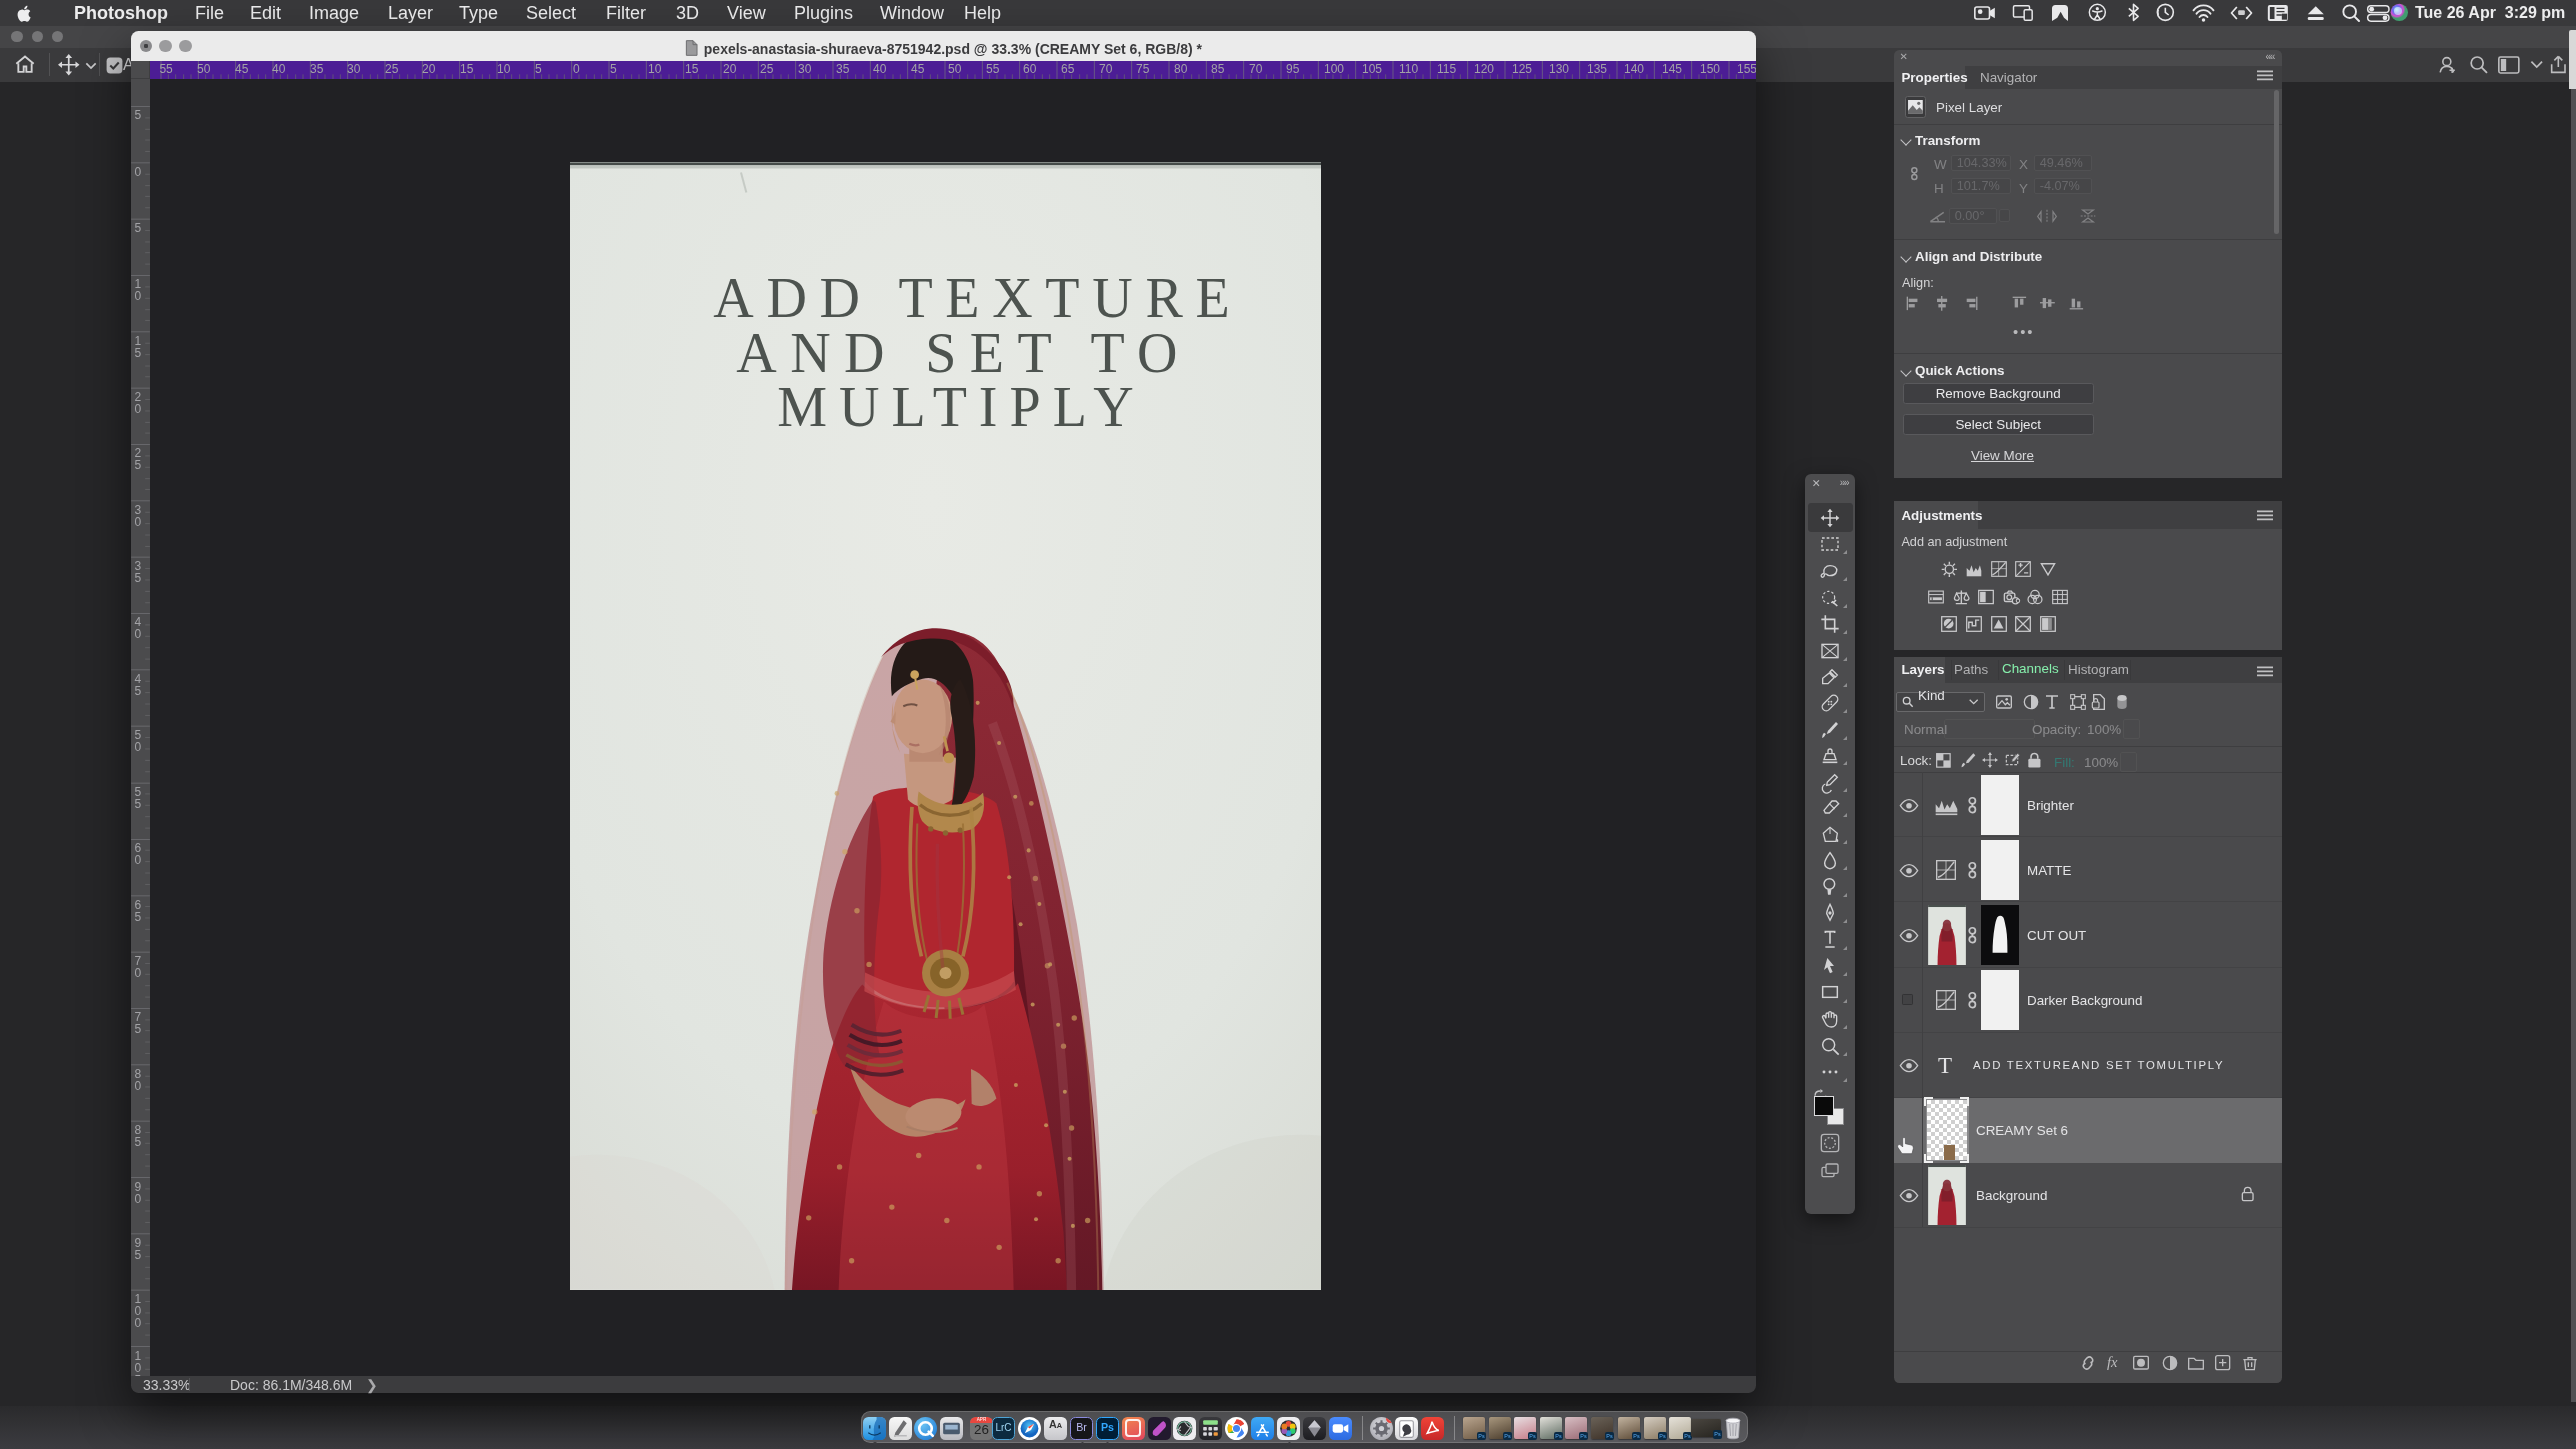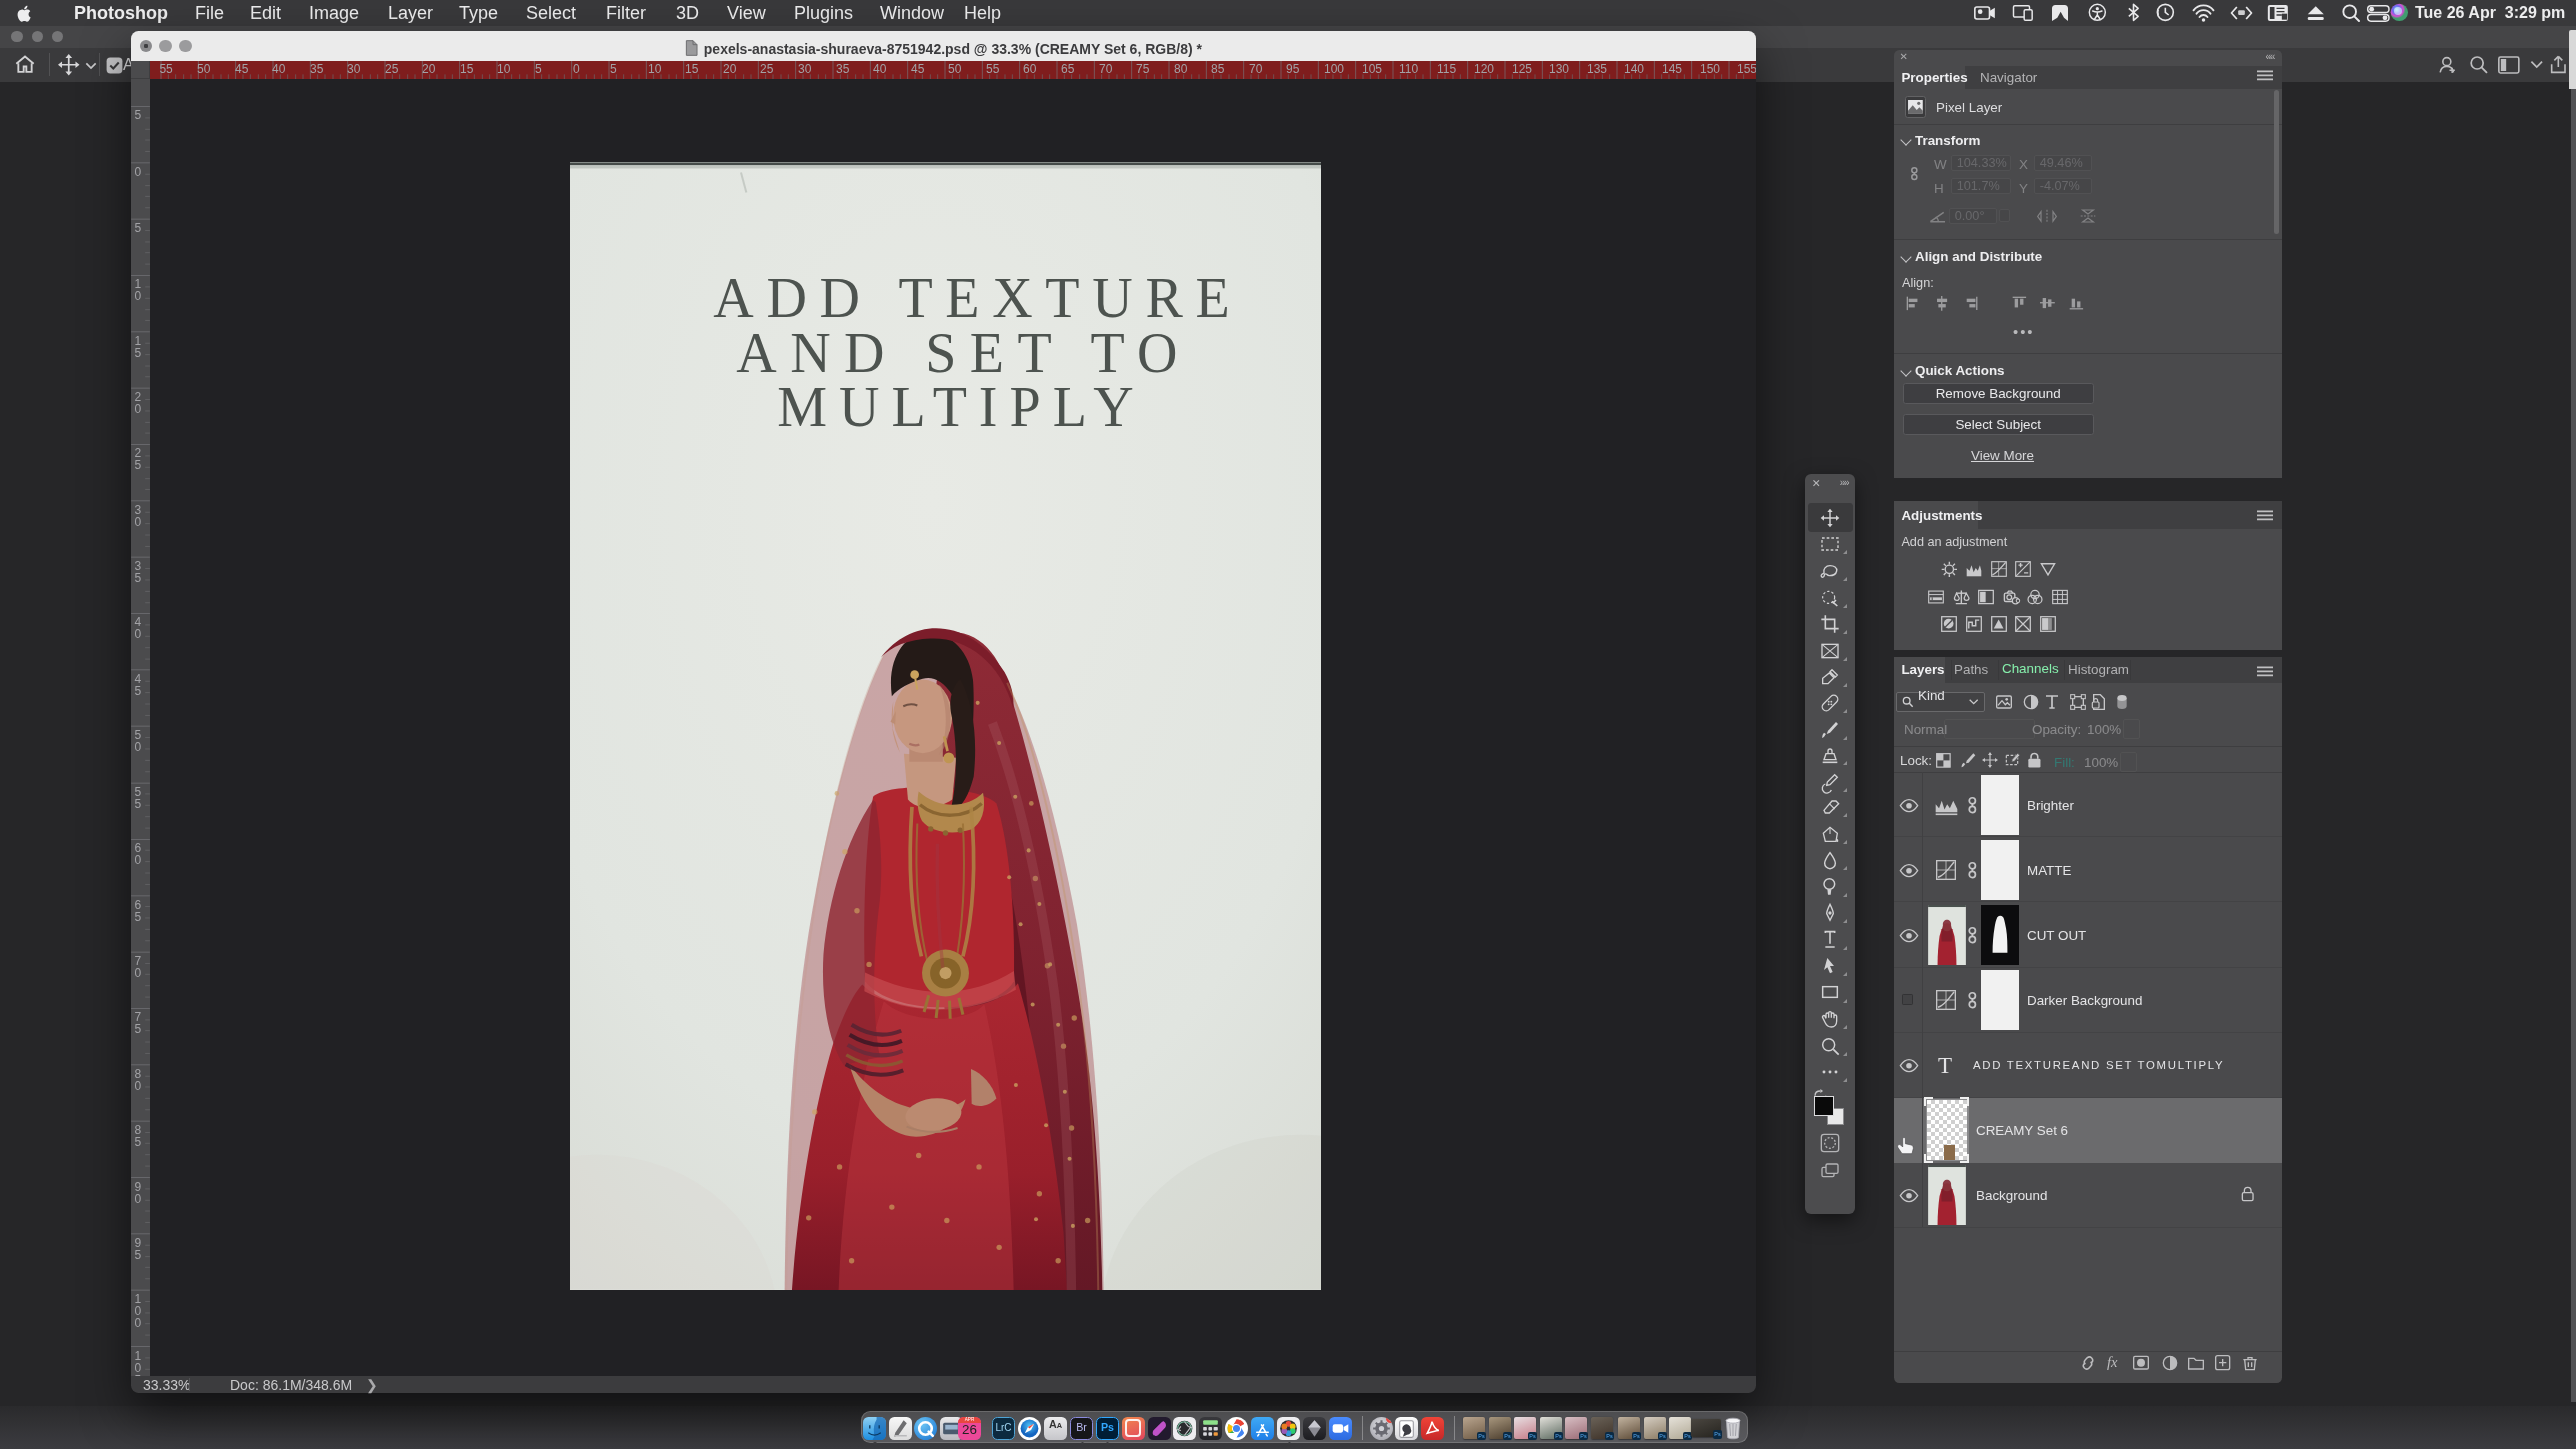--- a/index.html
+++ b/index.html
@@ -20,7 +20,7 @@
 #doctitle .tt{position:absolute;left:0;right:0;top:7.4px;text-align:center;font-size:14px;font-weight:bold;color:#3c3c3e}
 #statusbar{left:0;top:1345px;width:1625px;height:17px;background:#3c3c3e;color:#c9c9cb;font-size:14px;border-radius:0 0 7.4px 7.4px}
 
-#hruler{left:19px;top:29.5px;width:1606px;height:18px;background:#7f1d1d;overflow:hidden}
+#hruler{left:19px;top:29.5px;width:1606px;height:18px;background:#4c1d95;overflow:hidden}
 #vruler{left:0;top:48px;width:19px;height:1297px;background:#4b4b4d;overflow:hidden}
 #rcorner{left:0;top:29.5px;width:19px;height:18px;background:#4b4b4d;border-right:0.7px solid #3e3e40;border-bottom:0.7px solid #3e3e40}
 .rlab{position:absolute;color:#a2a2a6;font-size:12px;line-height:12px}

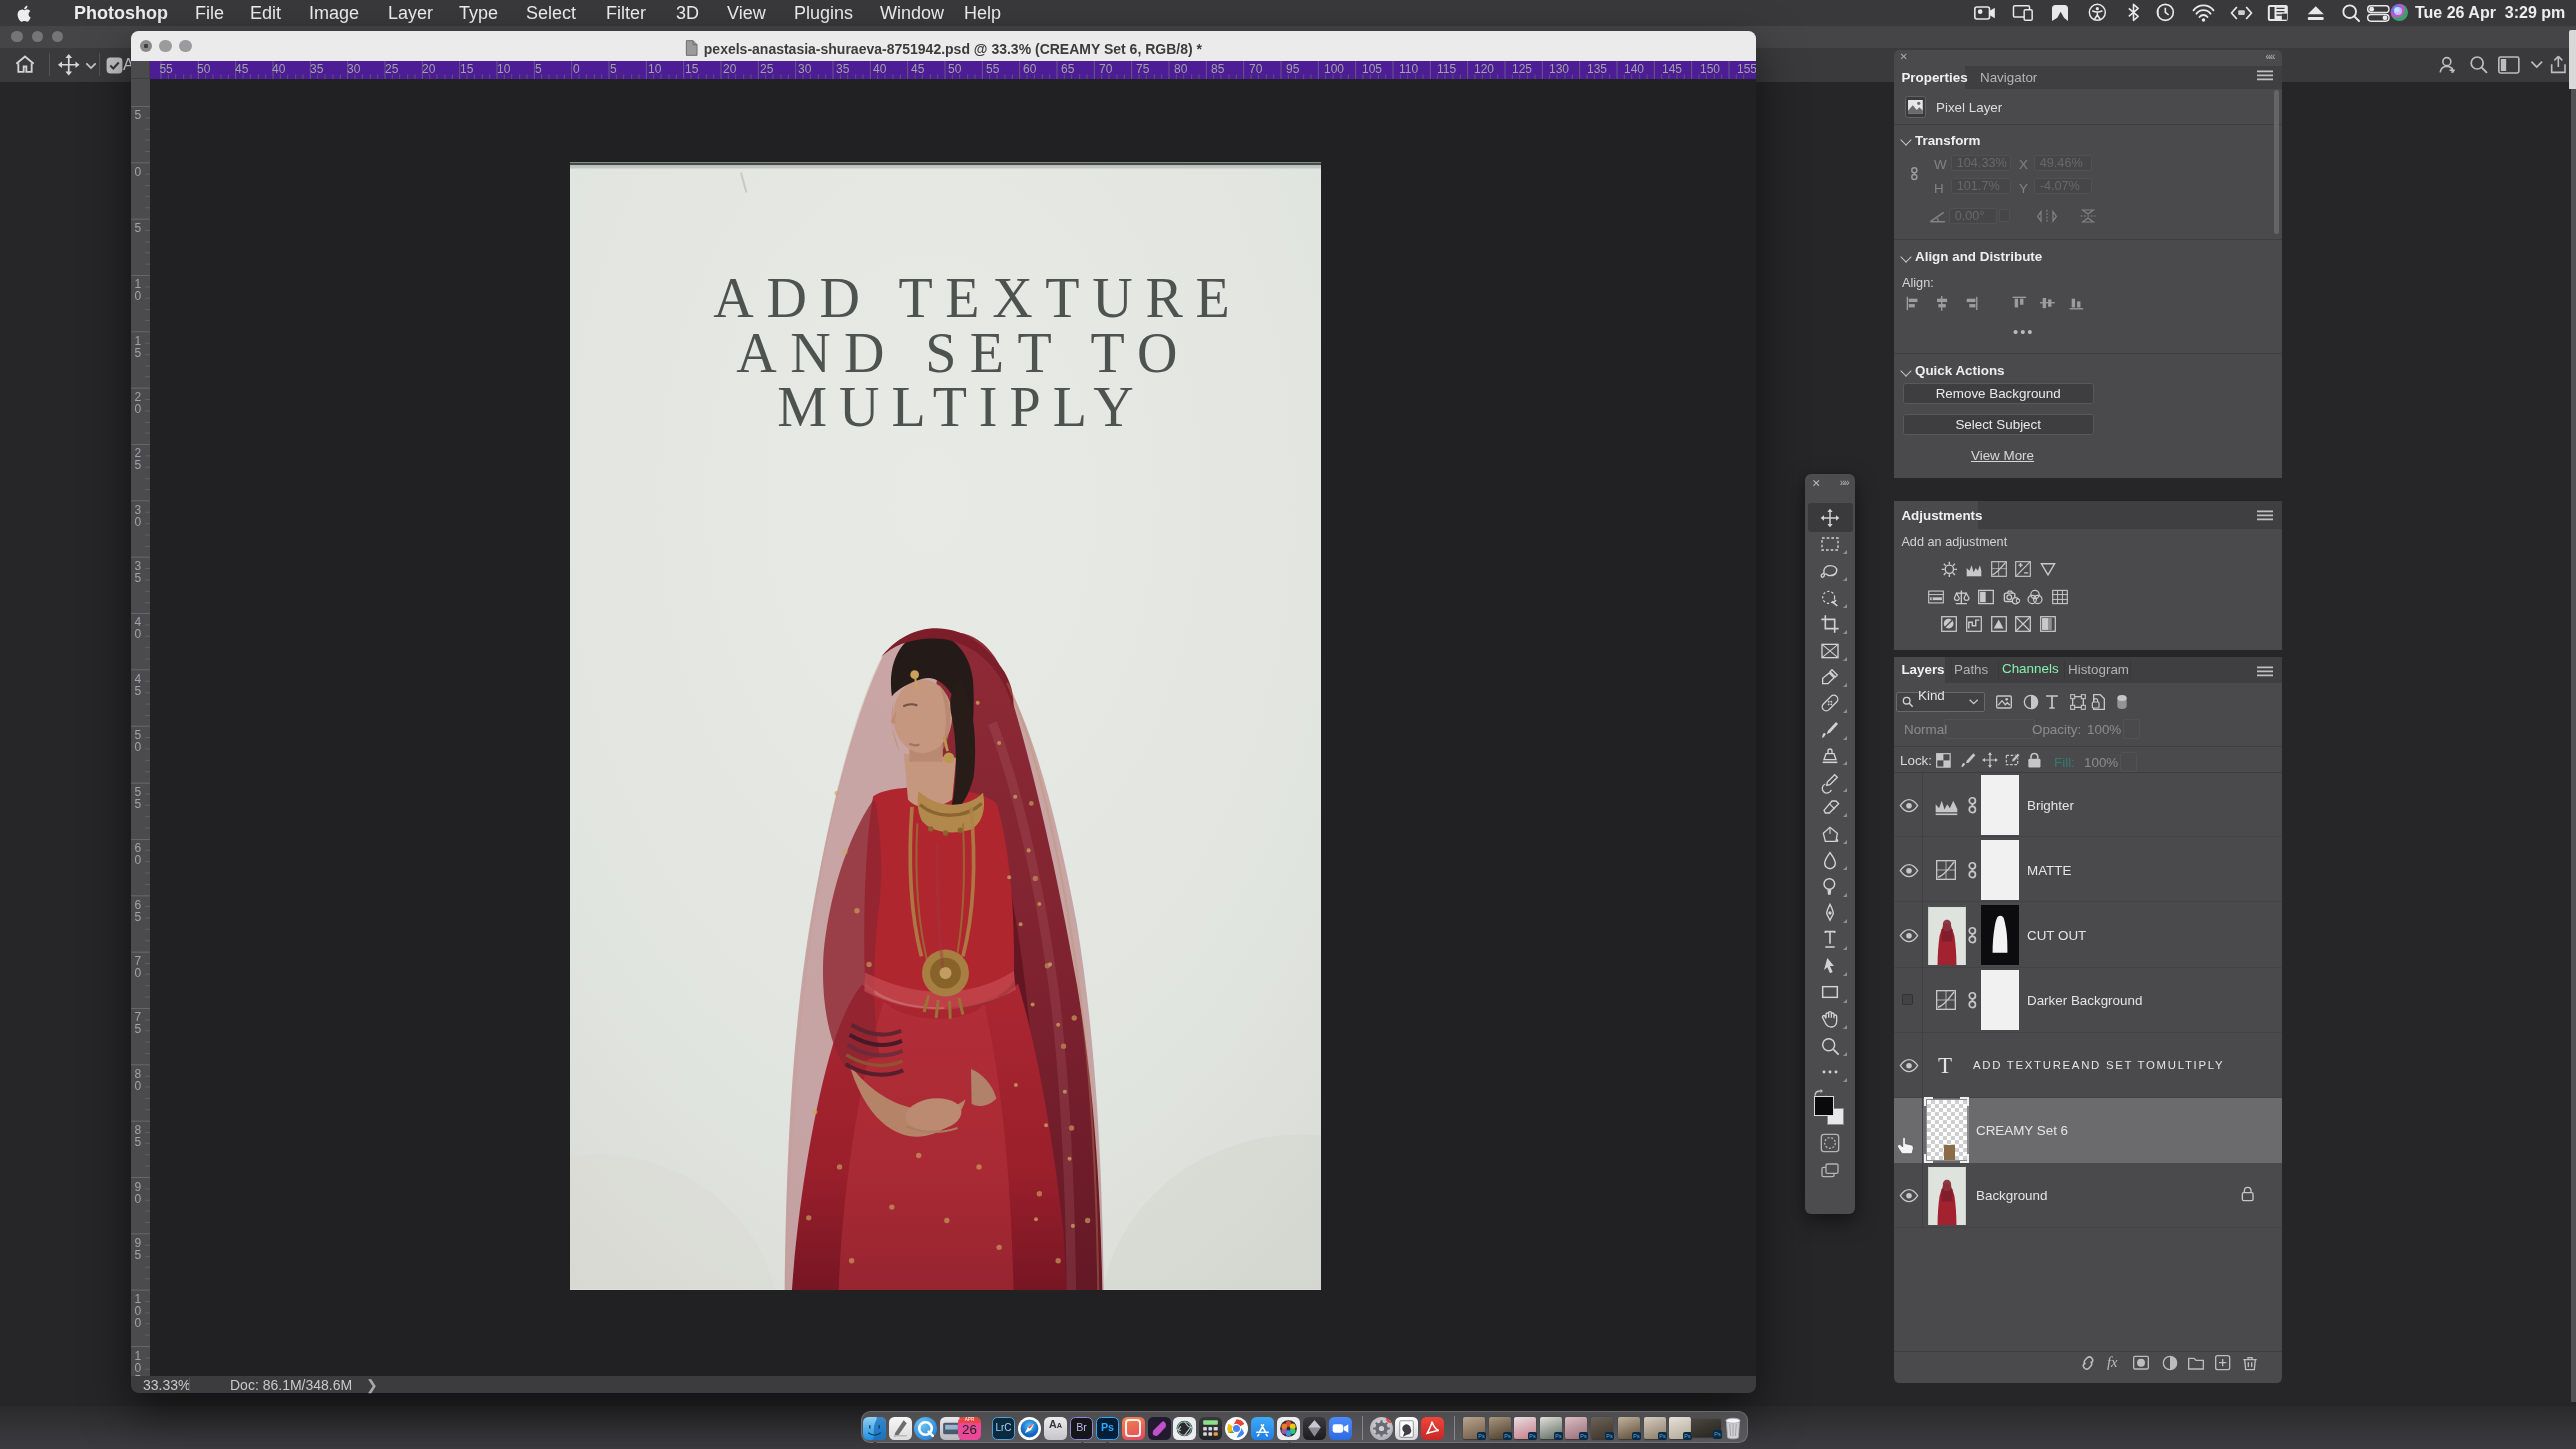--- a/index.html
+++ b/index.html
@@ -1398,7 +1398,7 @@
           <rect x="10" y="15" width="24" height="9" fill="#9ab4cf"></rect>
         </svg>
       </div>
-      <div class="dicon" style="left:96px;background:#ec4899">
+      <div class="dicon" style="left:108px;background:#737373">
         <div class="abs" style="left:0;top:0;width:23px;height:6.7px;background:#e8473f;border-radius:5.4px 5.4px 0 0"></div>
         <div class="abs" style="left:0;top:0;width:23px;height:6.7px;text-align:center;font-size:4.7px;color:#fff;line-height:6.7px">APR</div>
         <div class="abs" style="left:0;top:5.4px;width:23px;text-align:center;font-size:13.4px;color:#222">26</div>

